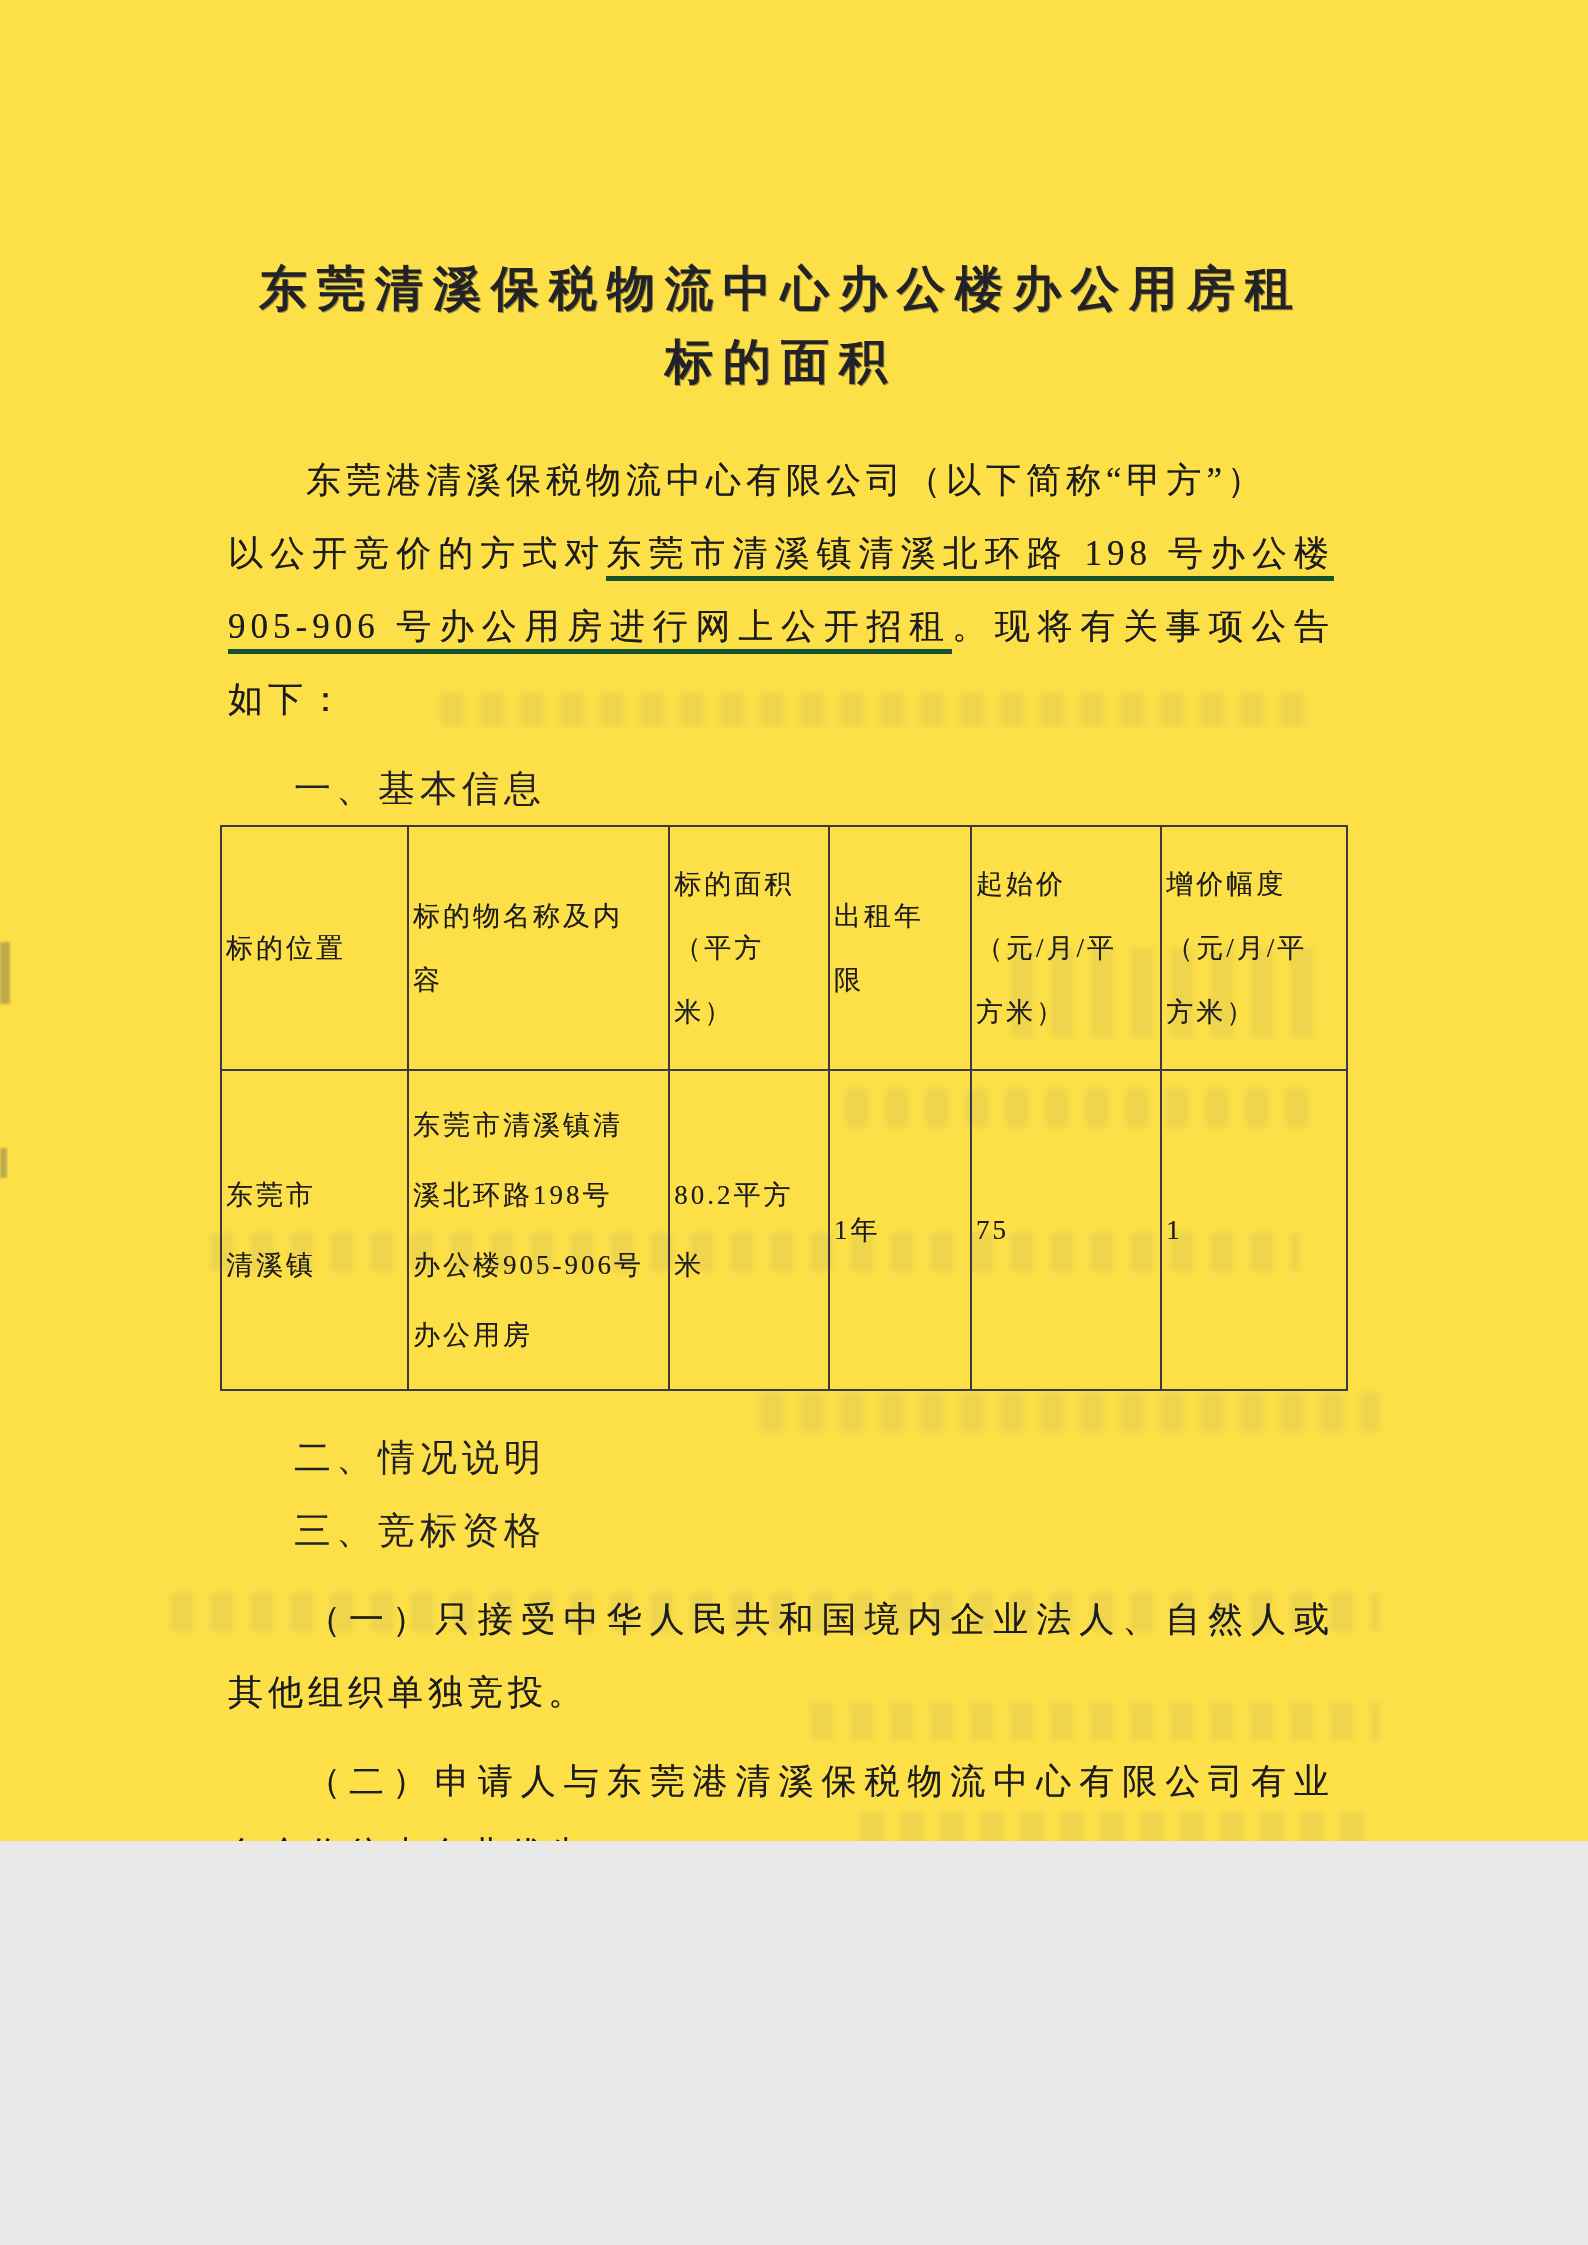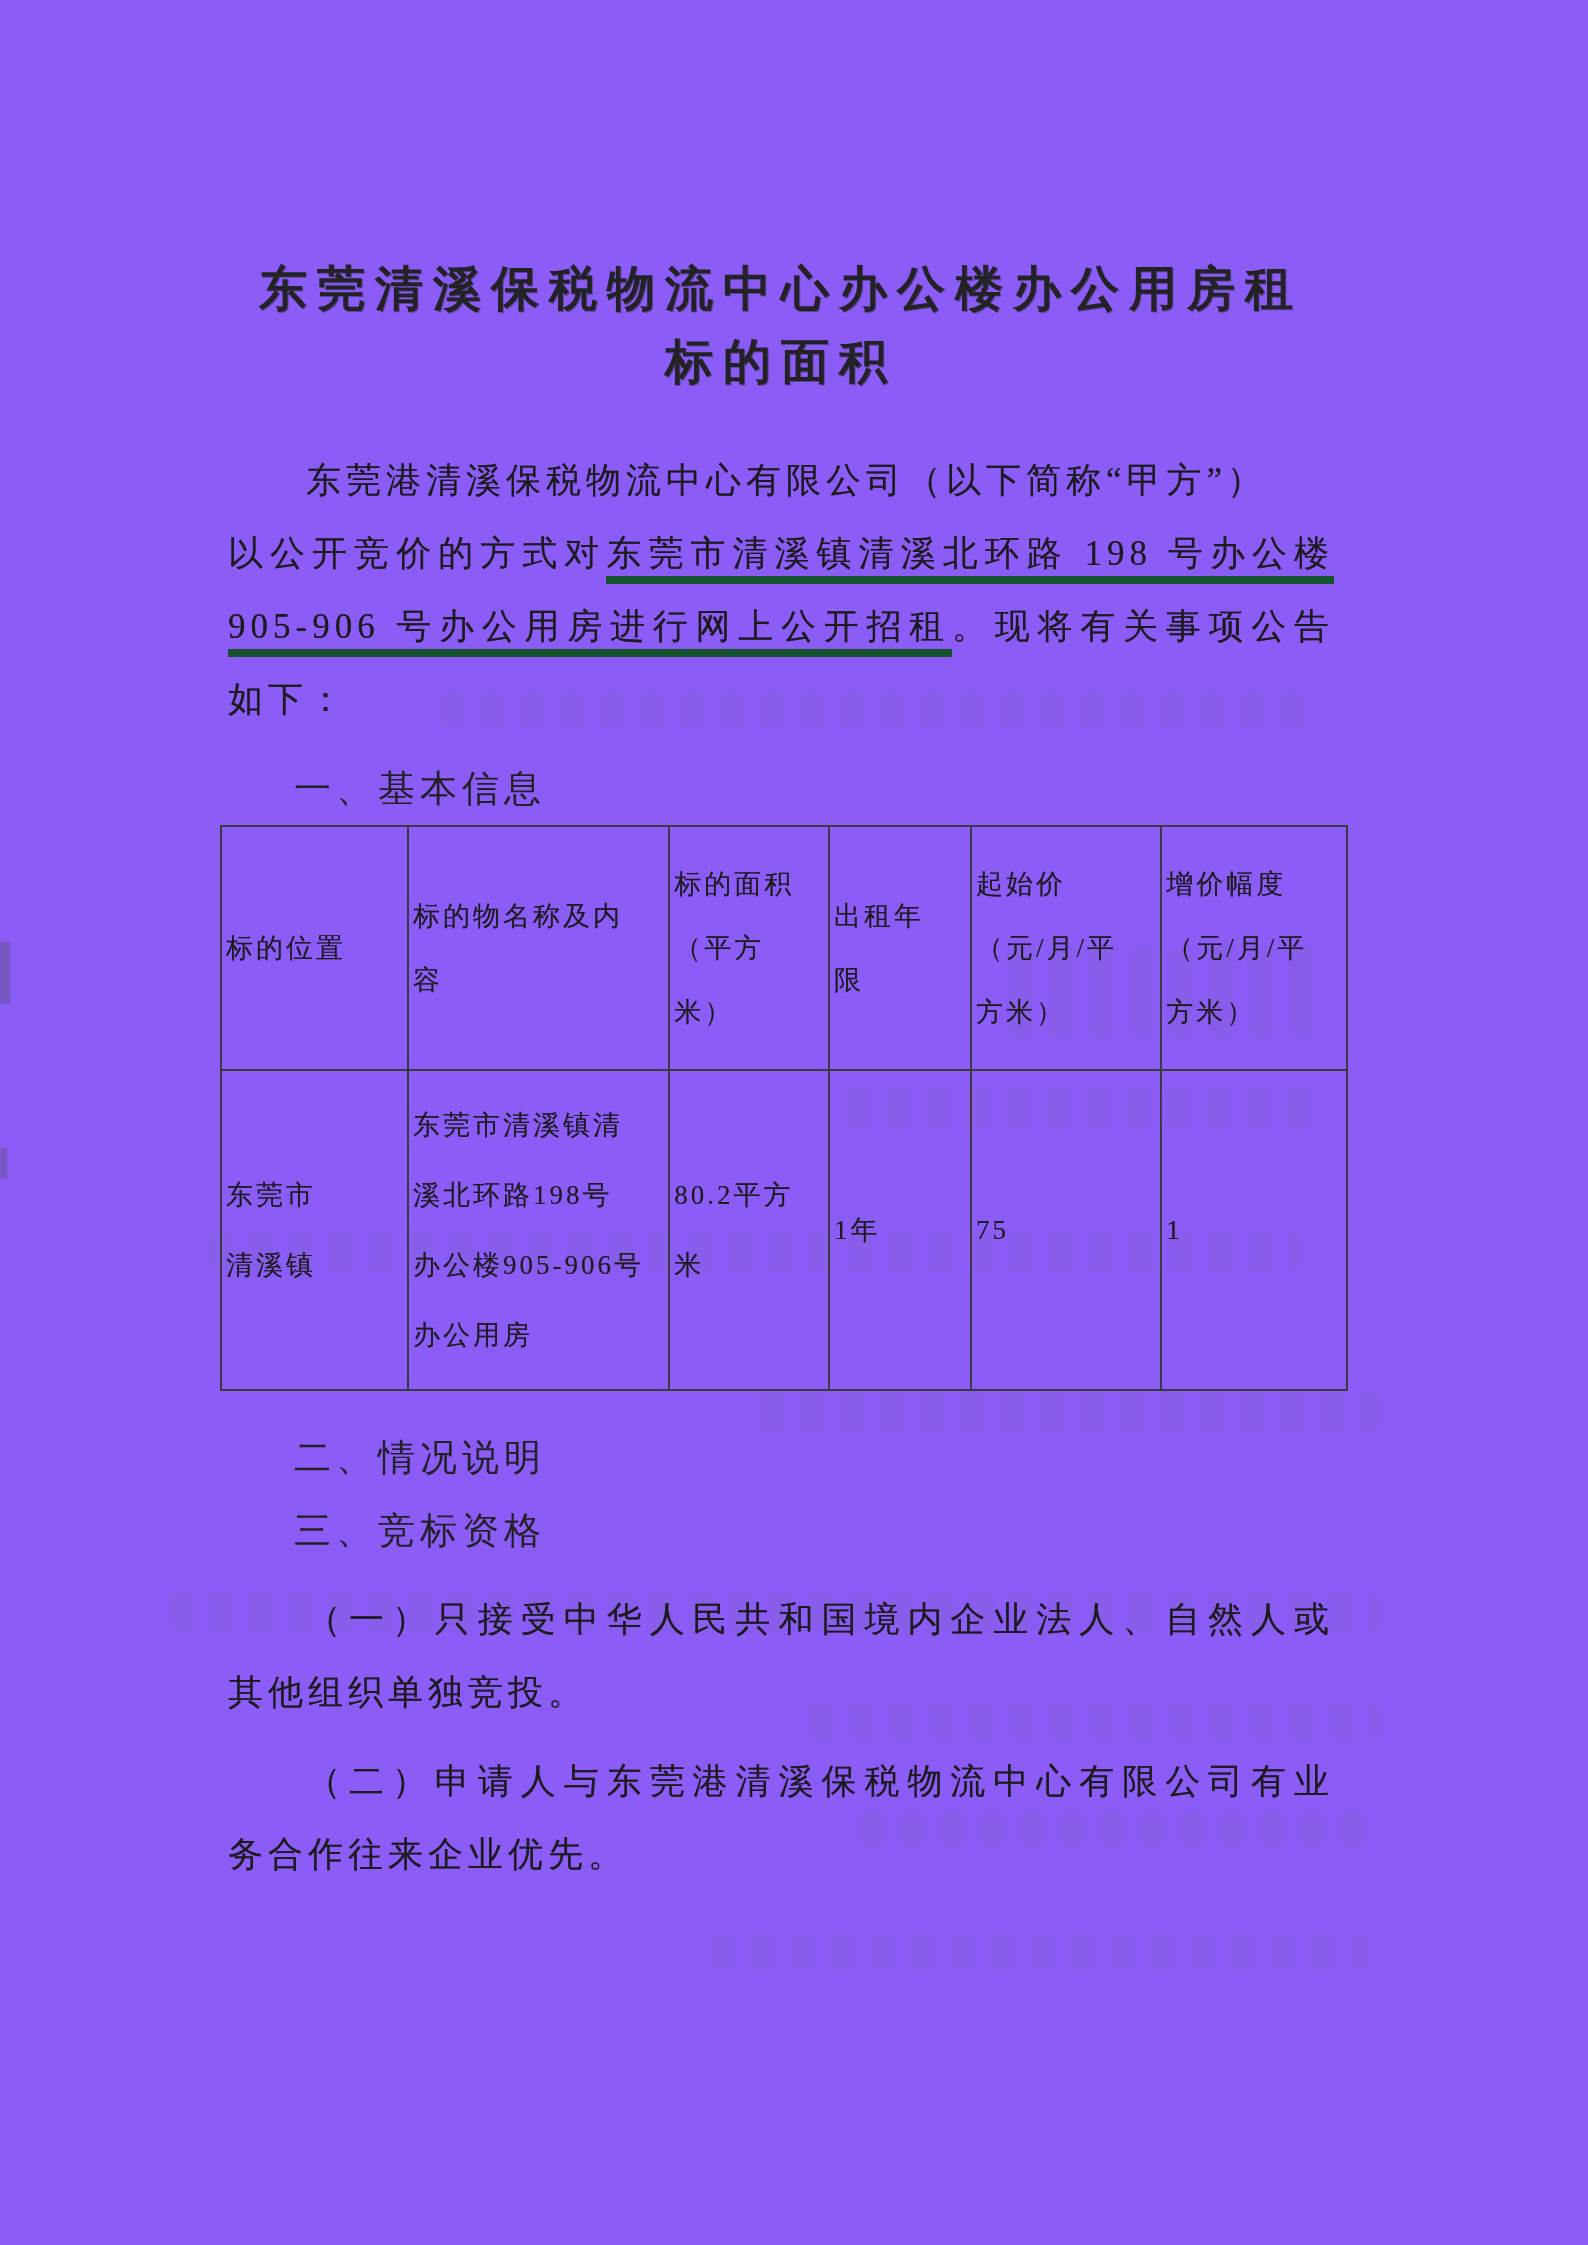--- a/index.html
+++ b/index.html
@@ -5,9 +5,9 @@
   html,body { margin:0; padding:0; background:#e9e9ea; }
   .page {
     position:relative;
-    width:1588px; height:2245px;
+    width:1588px; height:1841px;
     margin:0 auto;
-    background:#8b5cf6;
+    background:#fde047;
     overflow:hidden;
     font-family:"Liberation Serif","DejaVu Serif",serif;
     color:#1c1c1f;

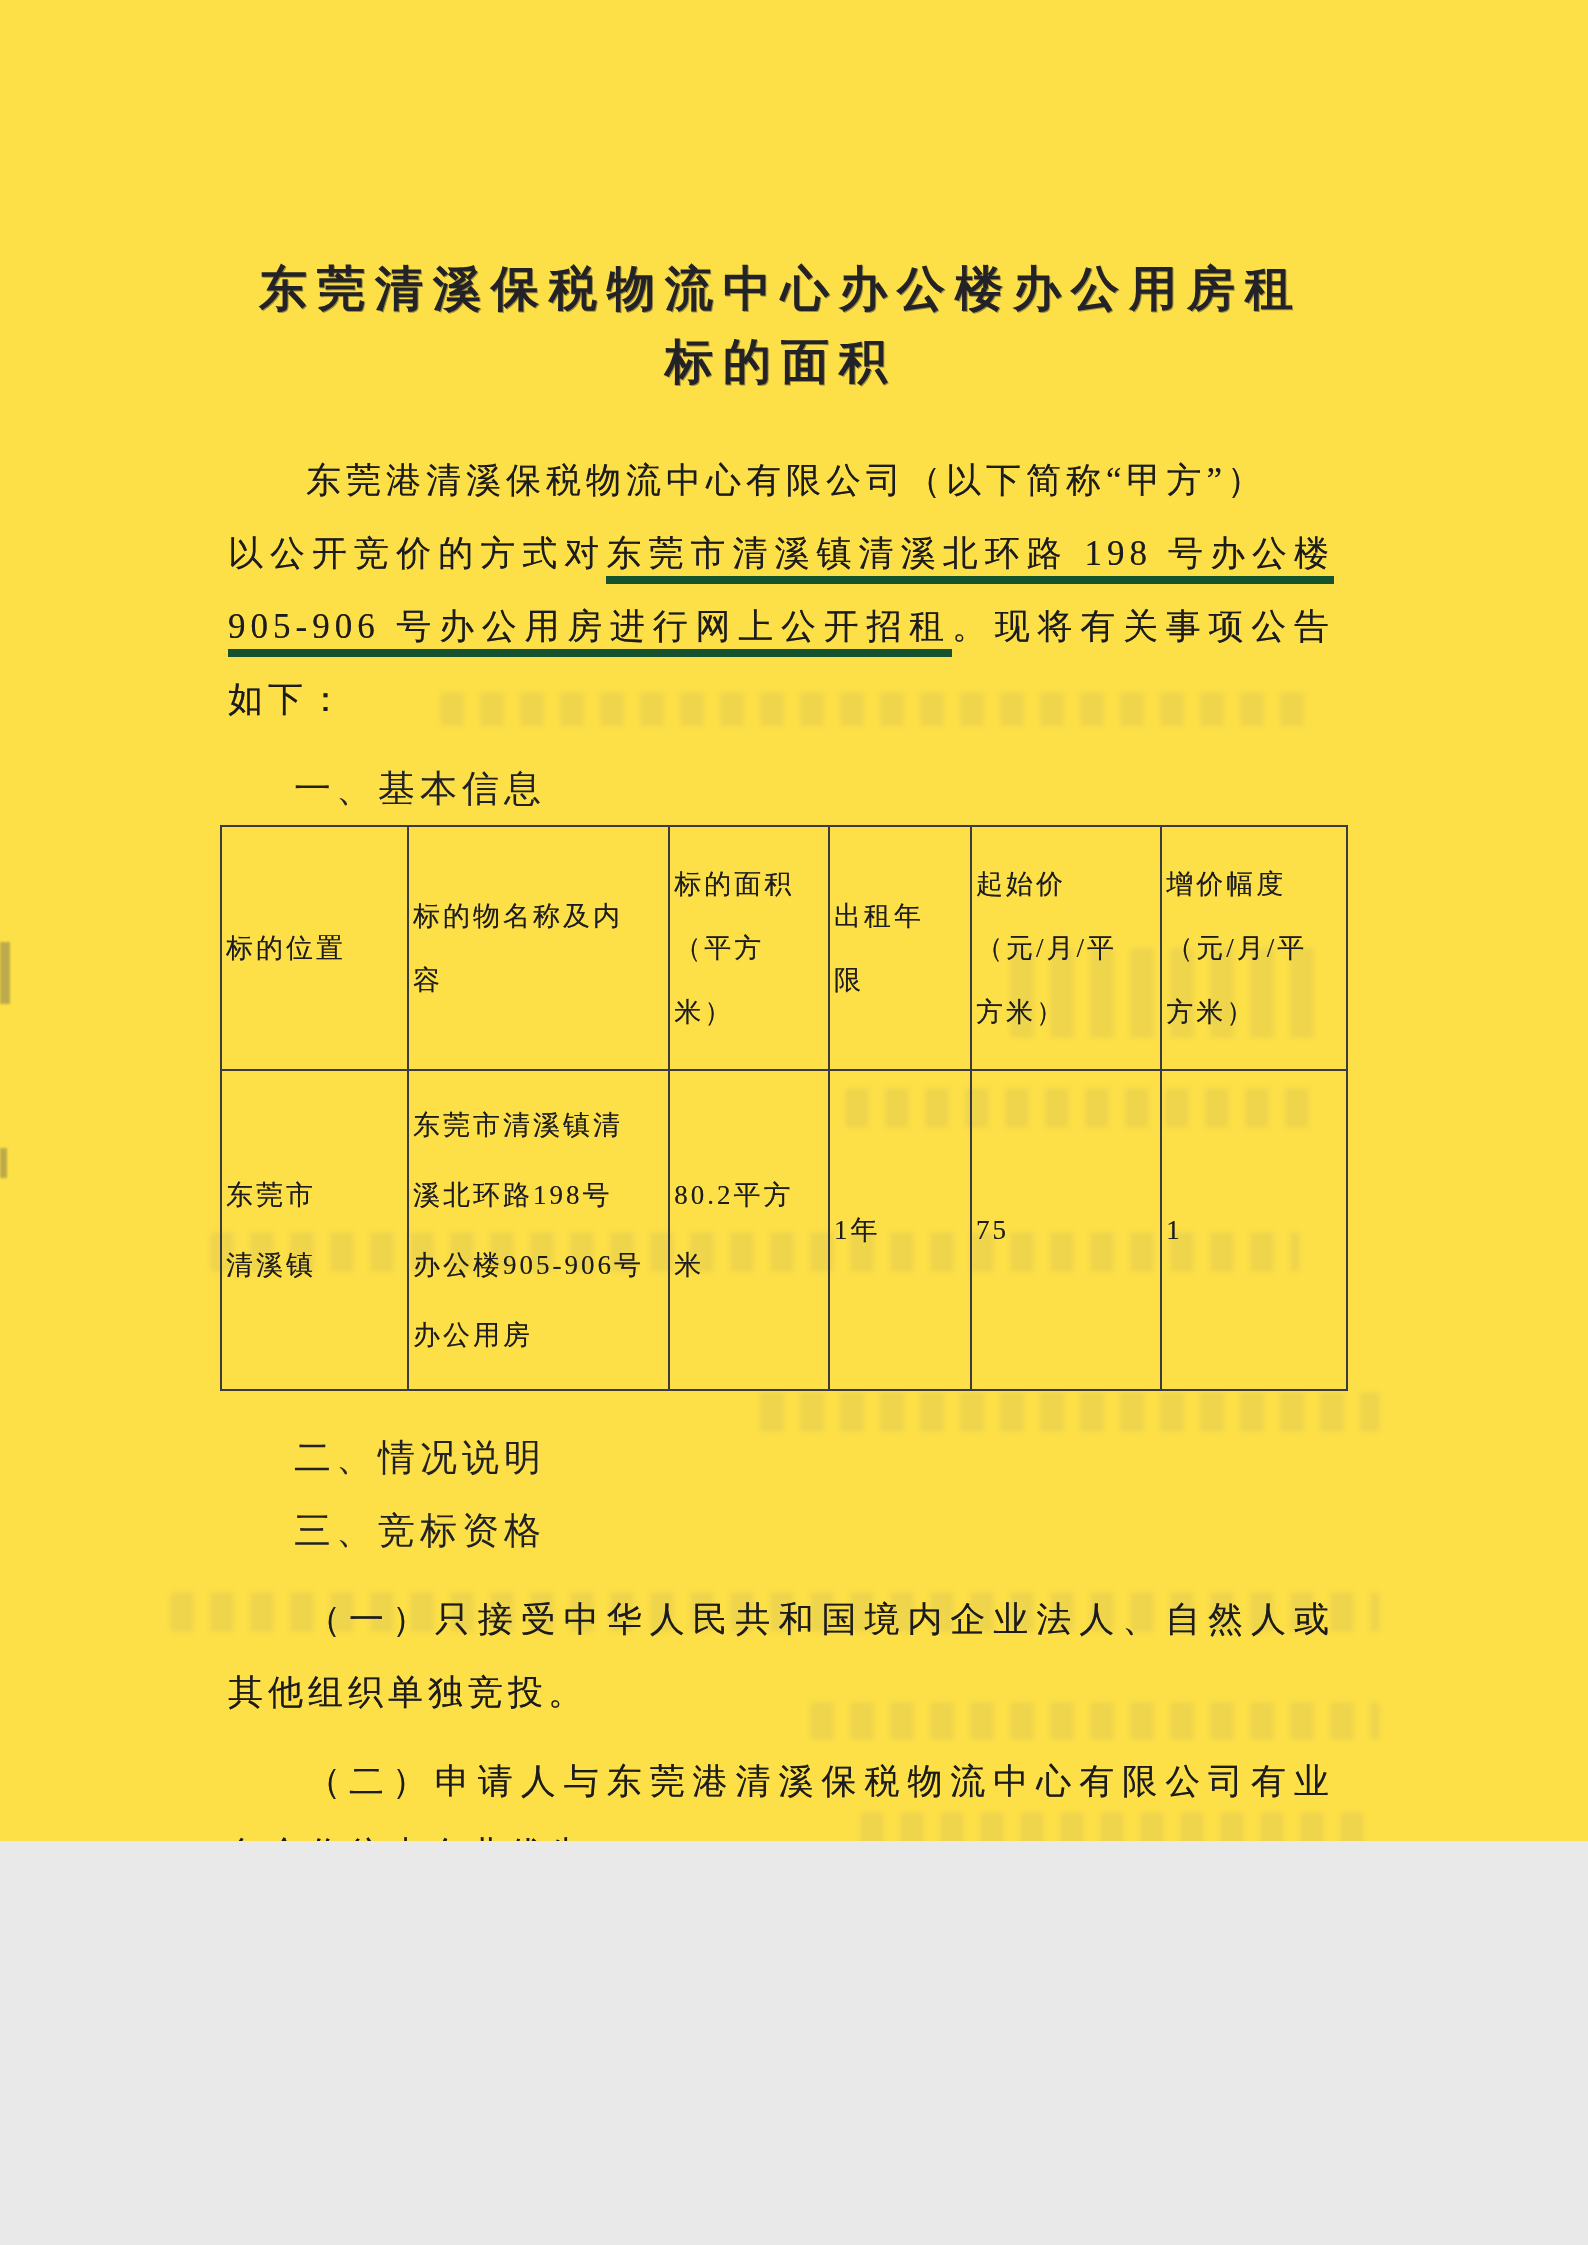--- a/index.html
+++ b/index.html
@@ -38,7 +38,7 @@
   .fill { text-align:justify; text-align-last:justify; white-space:normal; }
   .indent { padding-left:78px; }
   .mt44 { margin-top:46px; }
-  .u { border-bottom:8px solid #14532d; padding-bottom:3px; }
+  .u { border-bottom:5px solid #14532d; padding-bottom:3px; }
   
   .heading {
     font-family:"Liberation Sans","DejaVu Sans",sans-serif;

